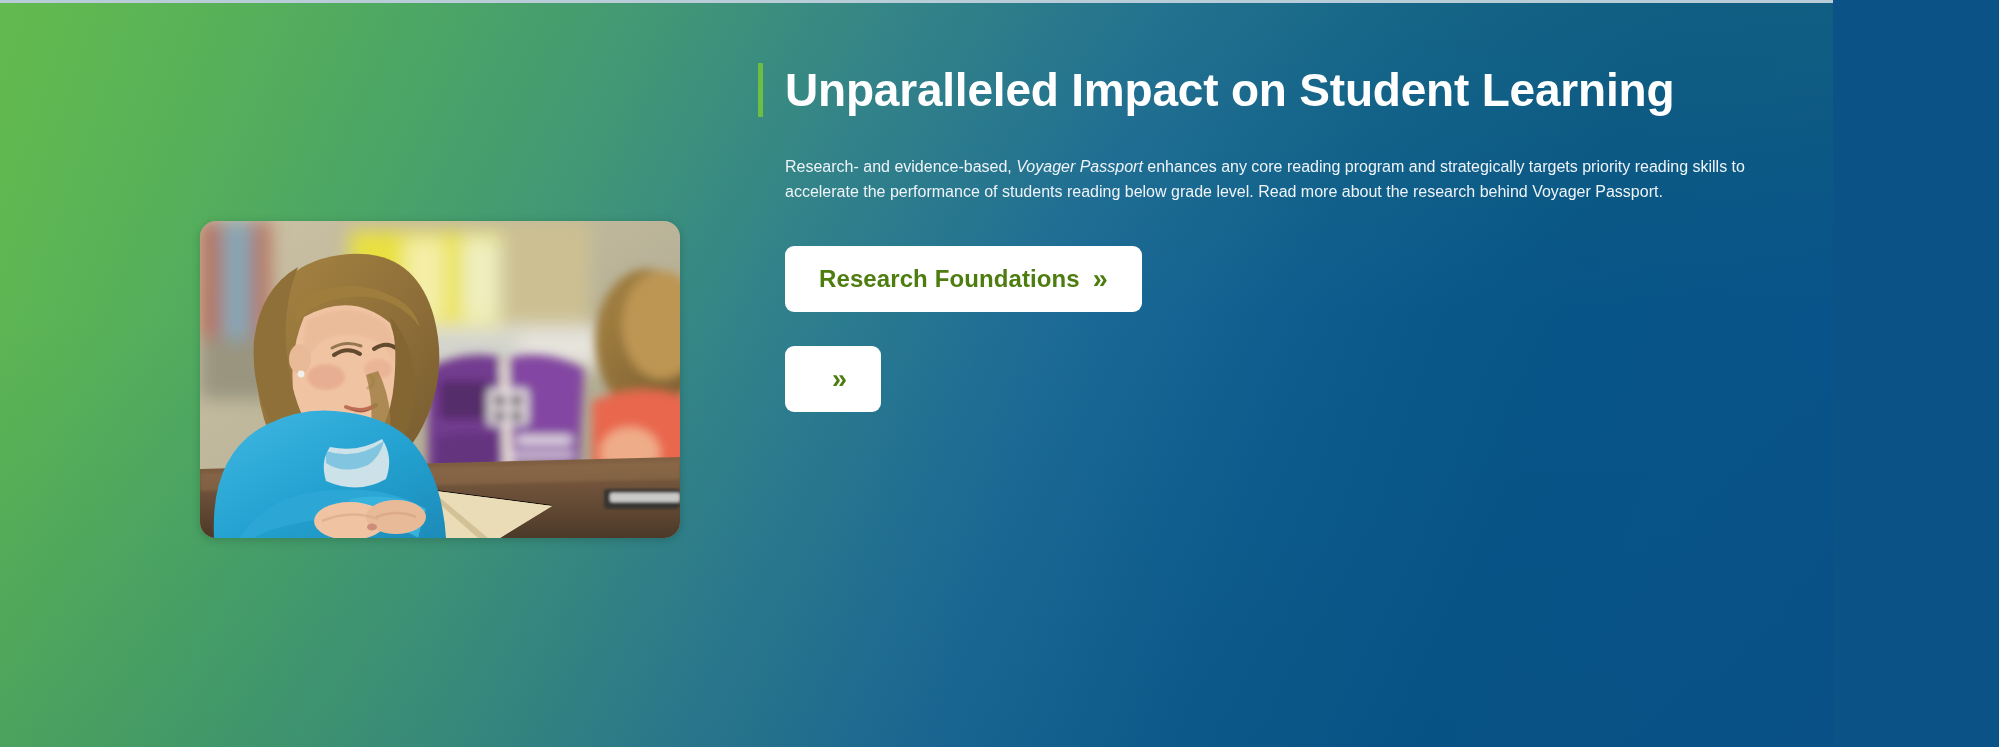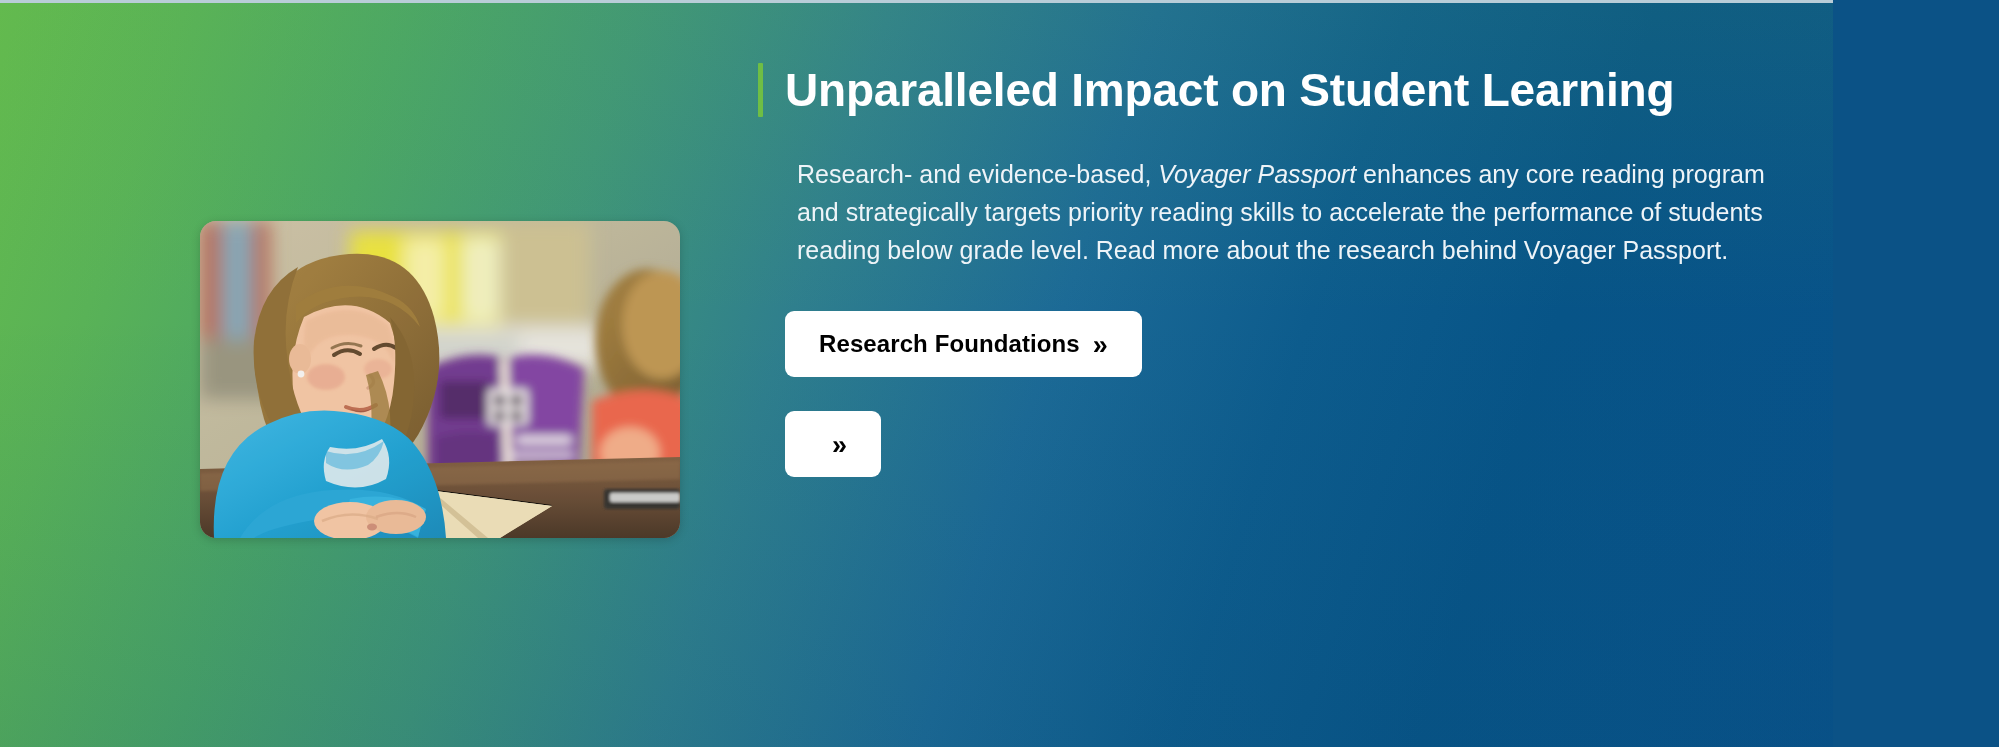--- a/index.html
+++ b/index.html
@@ -102,9 +102,9 @@
   }
 
   .body-copy {
-    margin: 38px 0 0 39px;
+    margin: 38px 0 0 27px;
     color: #eef4f8;
-    font-size: 25px;
+    font-size: 16px;
     line-height: 1.52;
     font-weight: 400;
     max-width: 1000px;

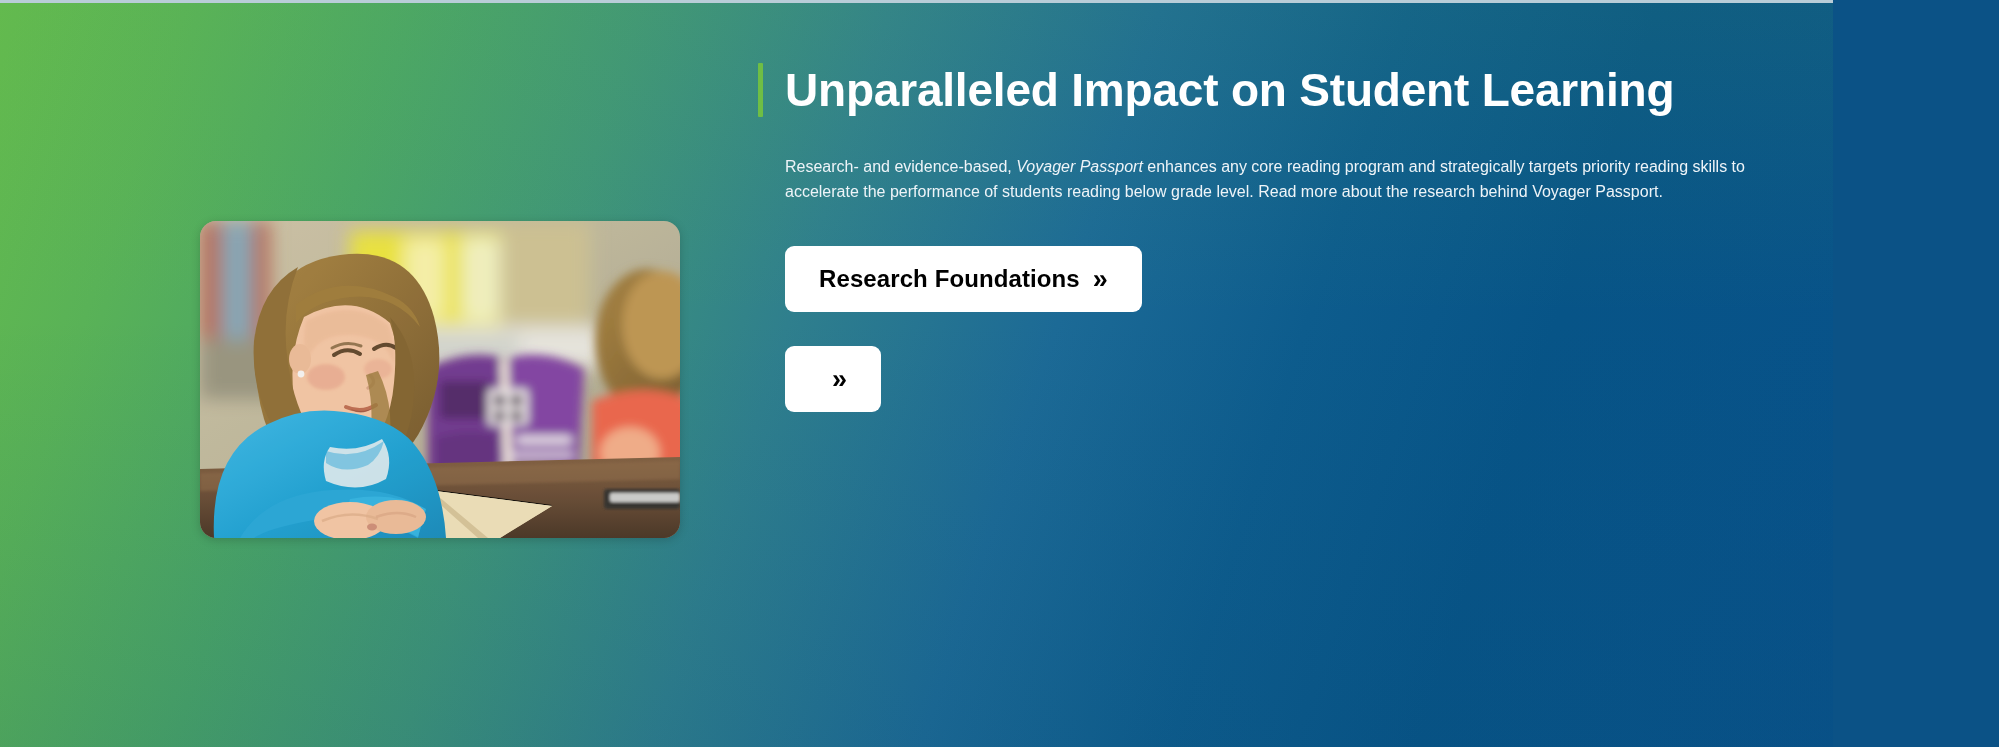--- a/index.html
+++ b/index.html
@@ -122,7 +122,7 @@
     justify-content: center;
     box-sizing: border-box;
     background: #ffffff;
-    color: #000000;
+    color: #4d7c0f;
     font-size: 24px;
     font-weight: 700;
     letter-spacing: 0.1px;

